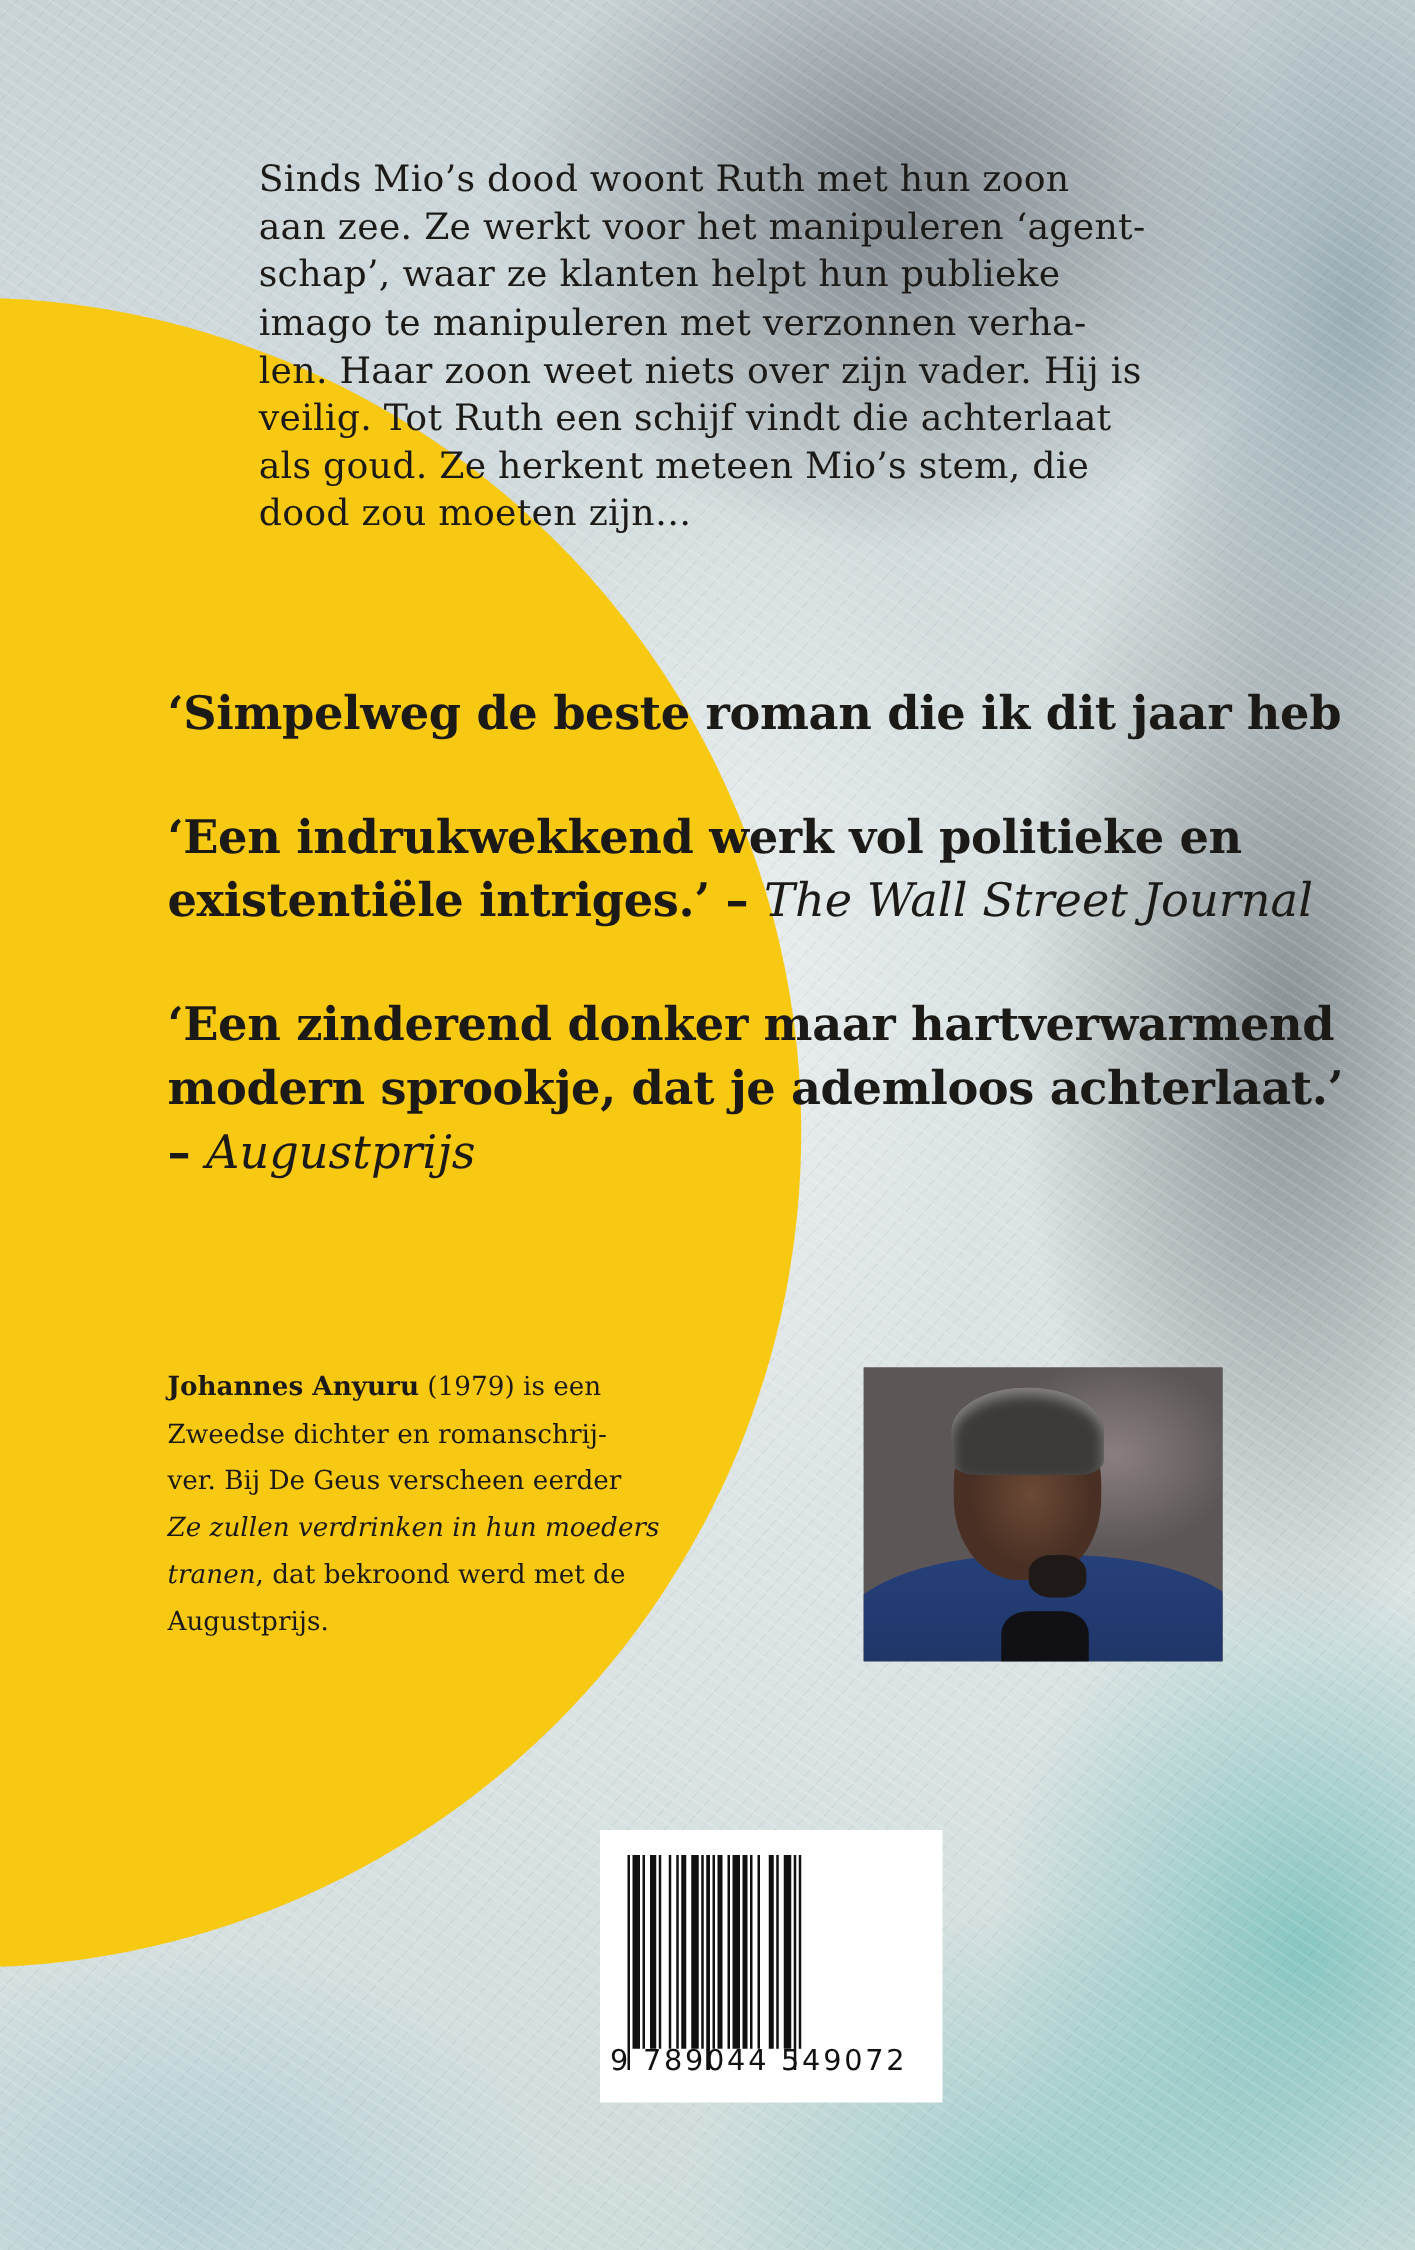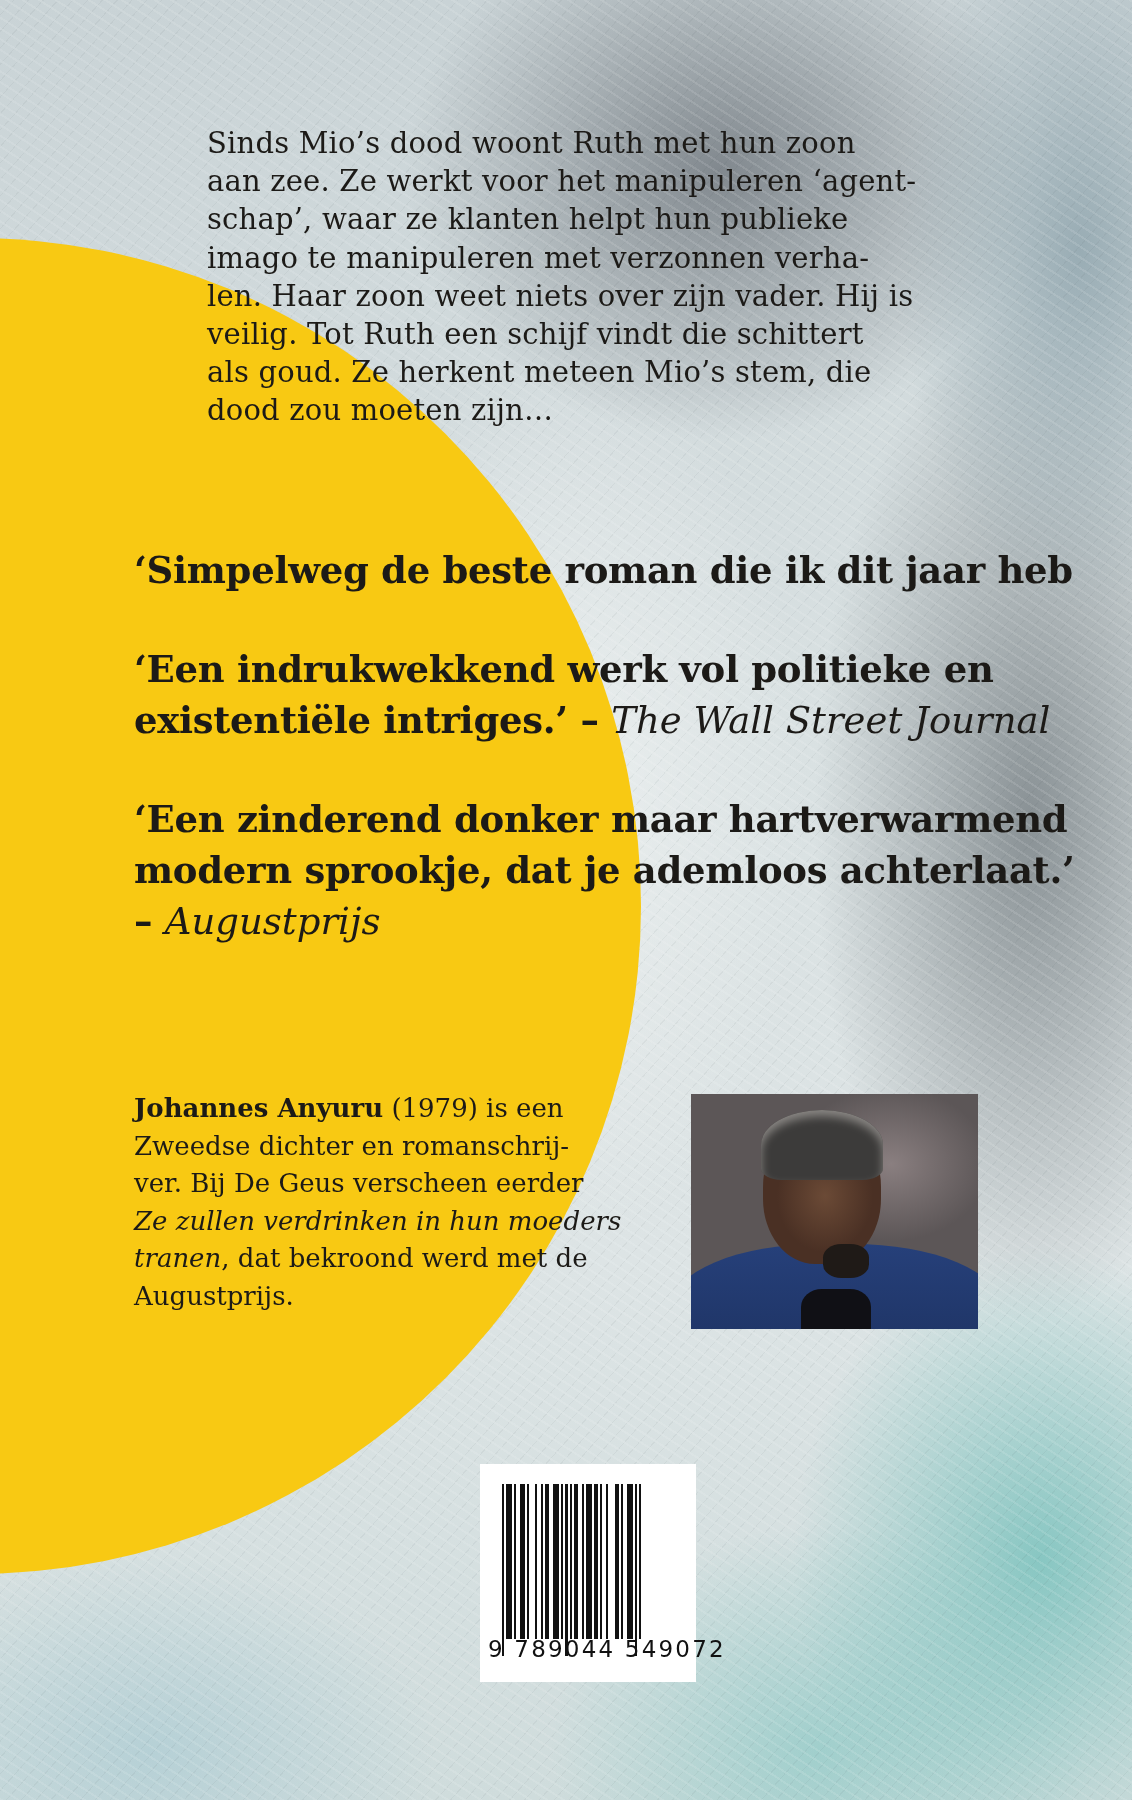--- a/index.html
+++ b/index.html
@@ -103,7 +103,7 @@
   <span class="line">schap’, waar ze klanten helpt hun publieke</span>
   <span class="line">imago te manipuleren met verzonnen verha-</span>
   <span class="line">len. Haar zoon weet niets over zijn vader. Hij is</span>
-  <span class="line">veilig. Tot Ruth een schijf vindt die schittert</span>
+  <span class="line">veilig. Tot Ruth een schijf vindt die achterlaat</span>
   <span class="line">als goud. Ze herkent meteen Mio’s stem, die</span>
   <span class="line">dood zou moeten zijn…</span>
 </div>

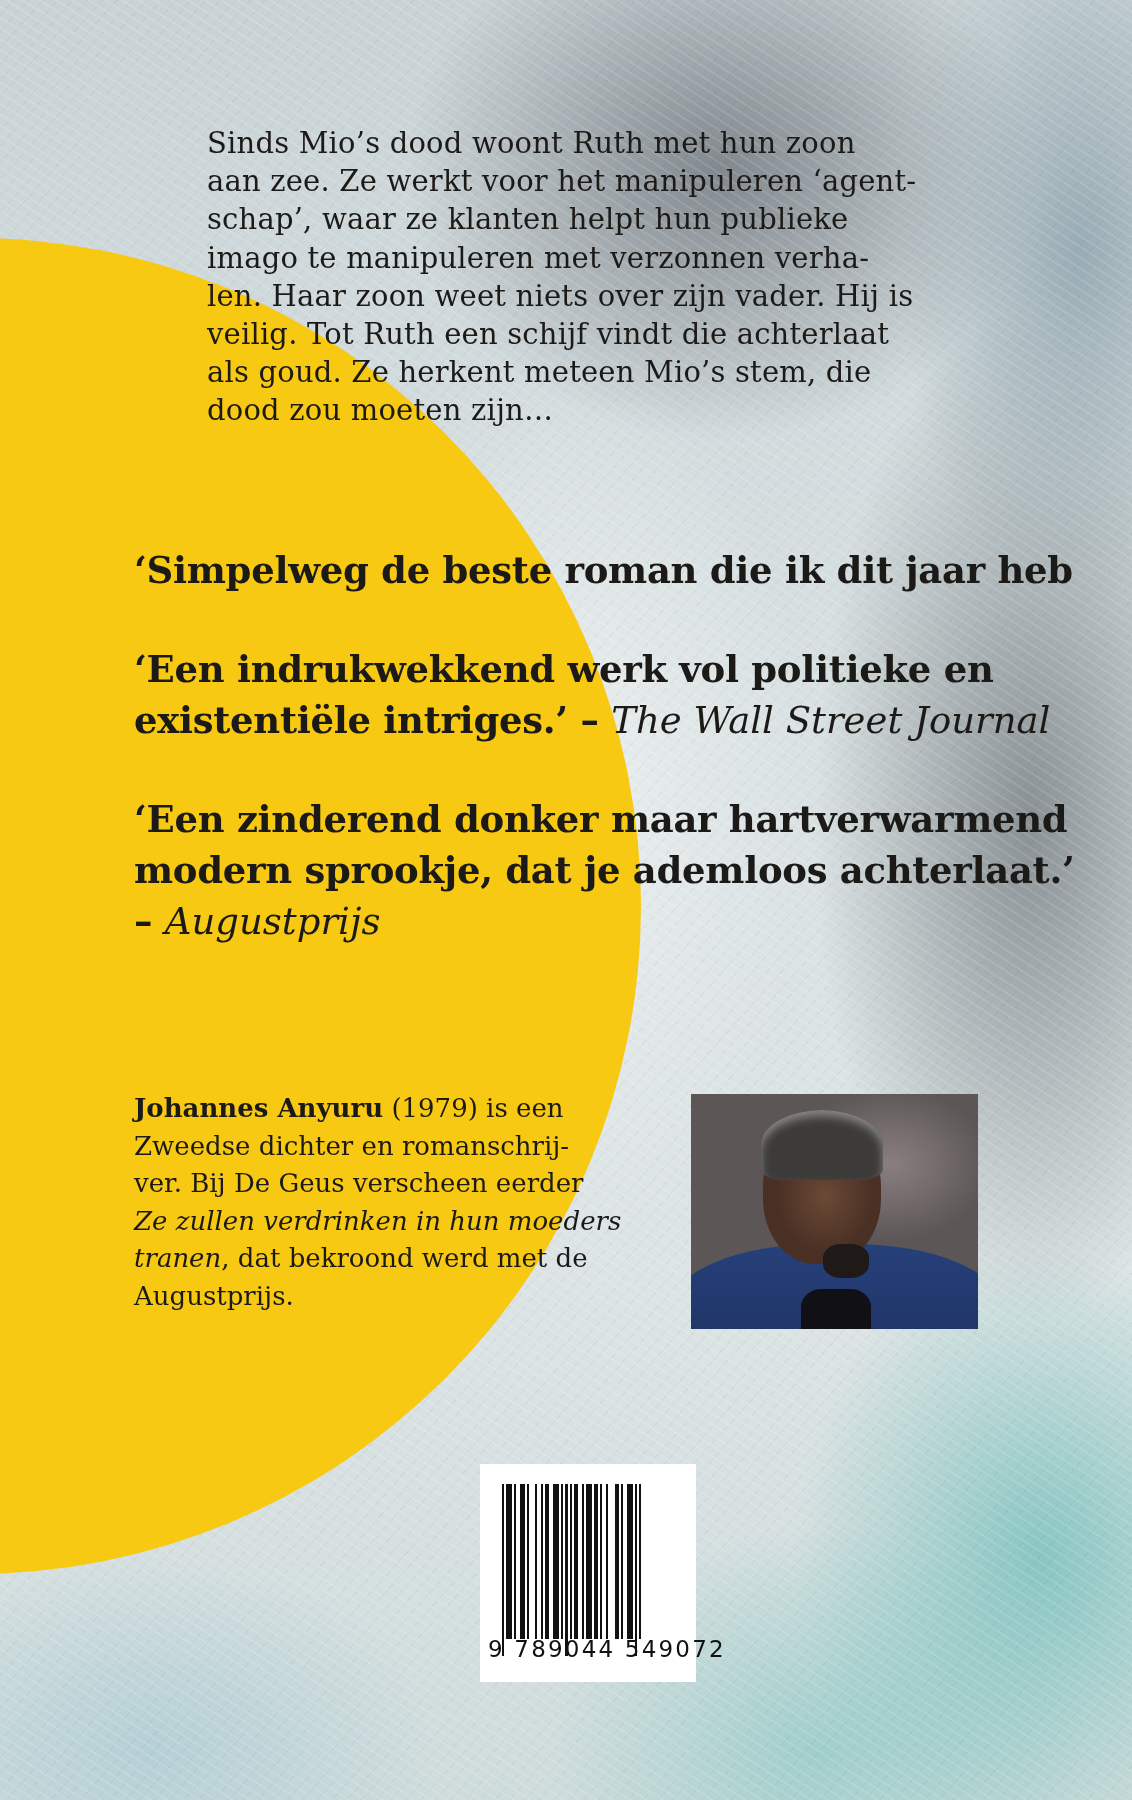--- a/index.html
+++ b/index.html
@@ -44,7 +44,7 @@
   .quote .source { font-weight: normal; font-style: italic; letter-spacing: 0; }
   .bio {
     position: absolute; left: 134px; top: 1090px; width: 520px;
-    font-size: 26px; line-height: 37.5px;
+    font-size: 21px; line-height: 37.5px;
   }
   .bio .line { display: block; white-space: nowrap; }
   .bio b { font-weight: bold; }

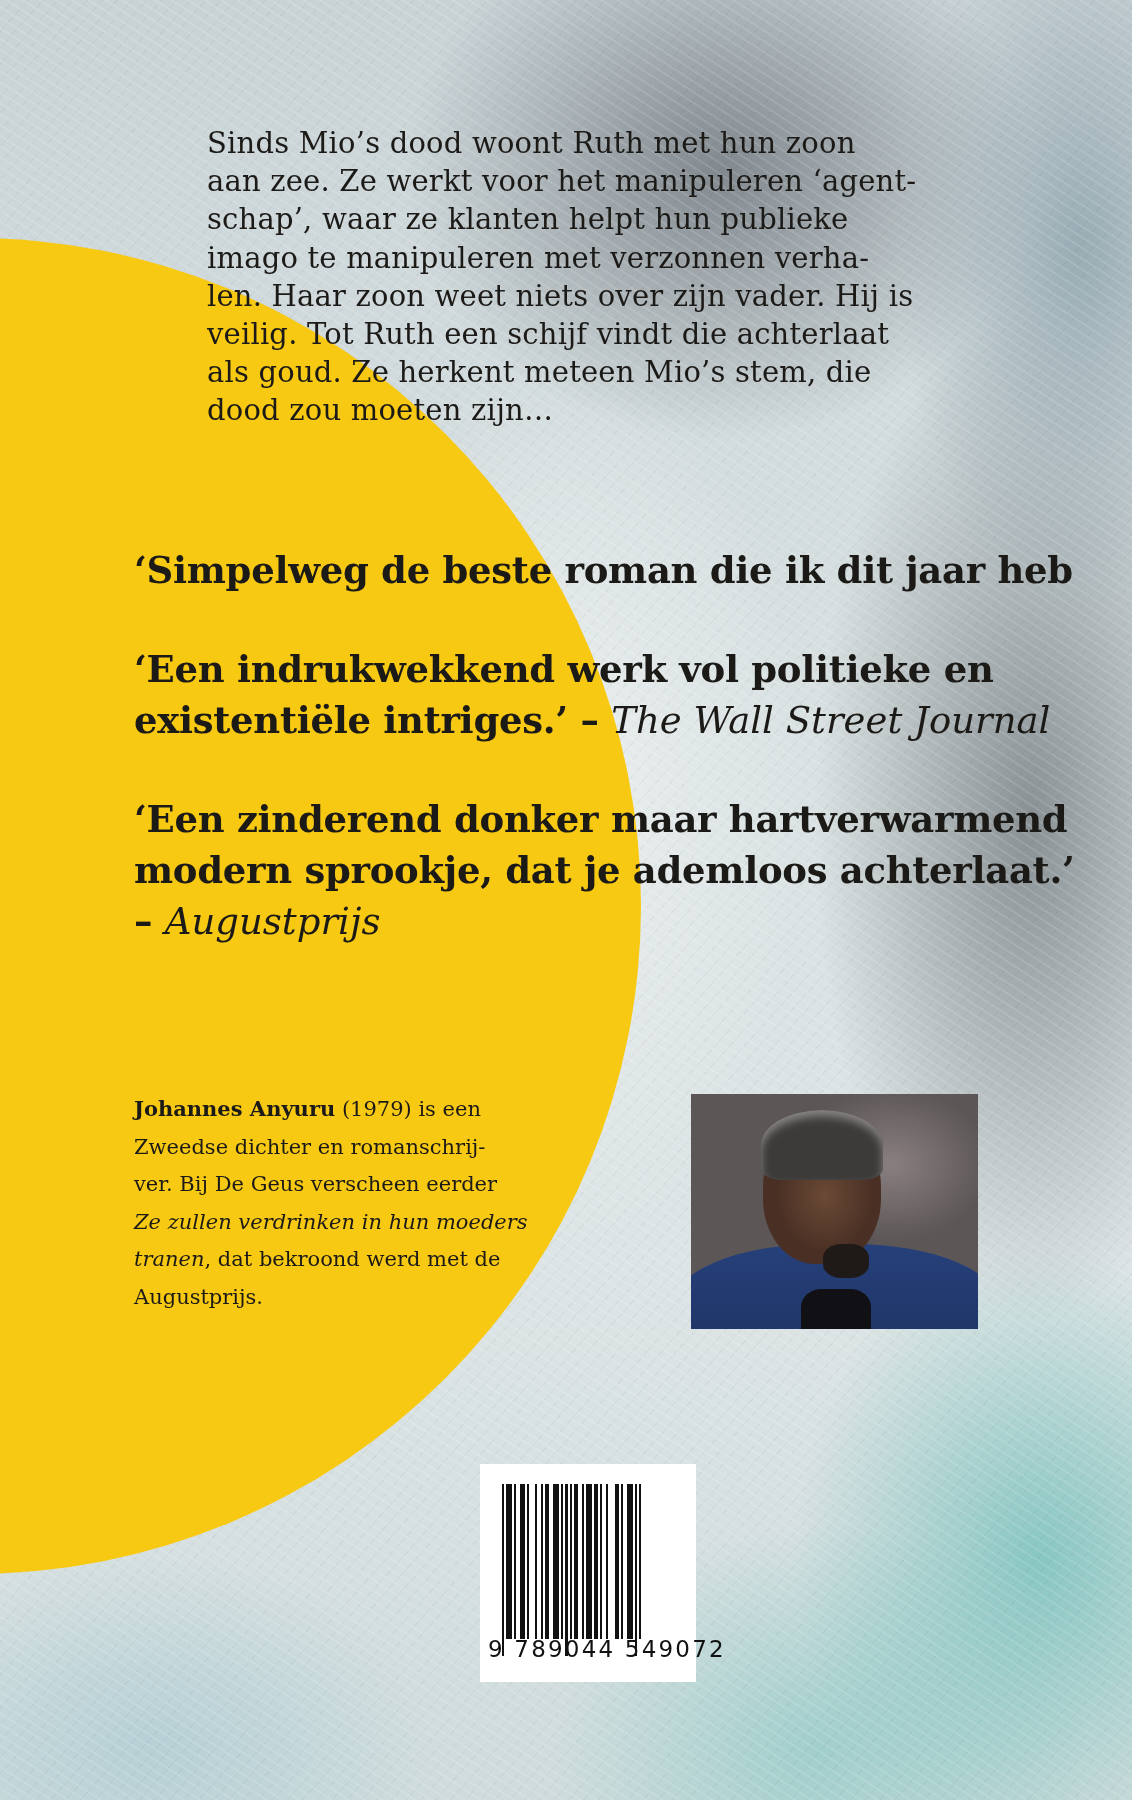--- a/index.html
+++ b/index.html
@@ -74,7 +74,7 @@
     position: absolute; left: 110px; top: 195px; width: 70px; height: 60px; background: #101015; border-radius: 30% 30% 0 0;
   }
   .barcode-box {
-    position: absolute; left: 480px; top: 1464px; width: 216px; height: 218px;
+    position: absolute; left: 480px; top: 1464px; width: 274px; height: 218px;
     background: #ffffff;
   }
   .bars {

